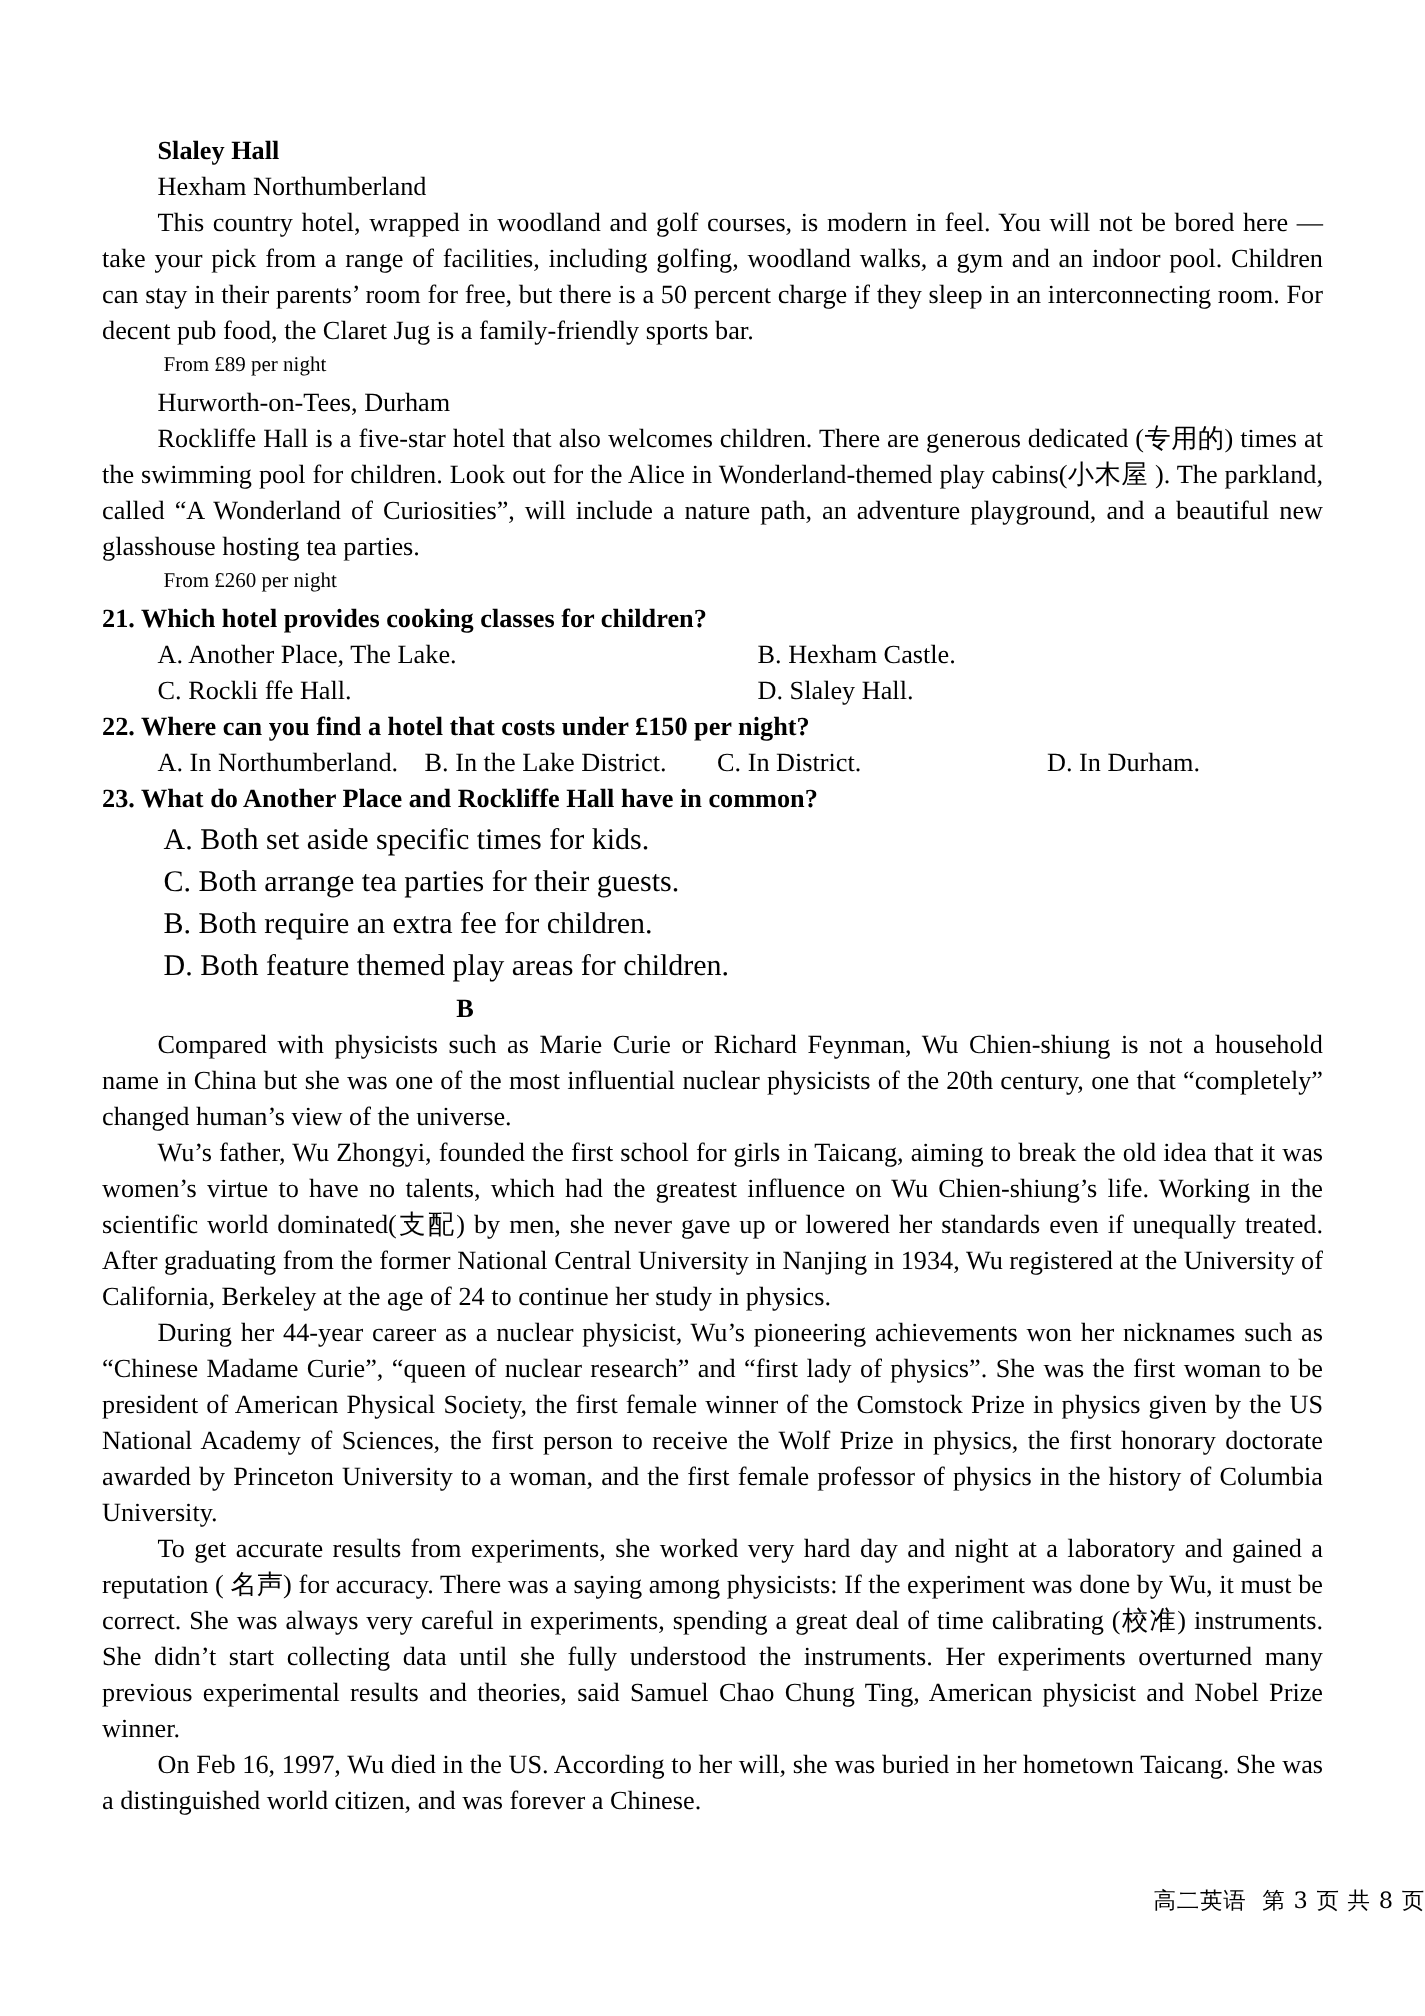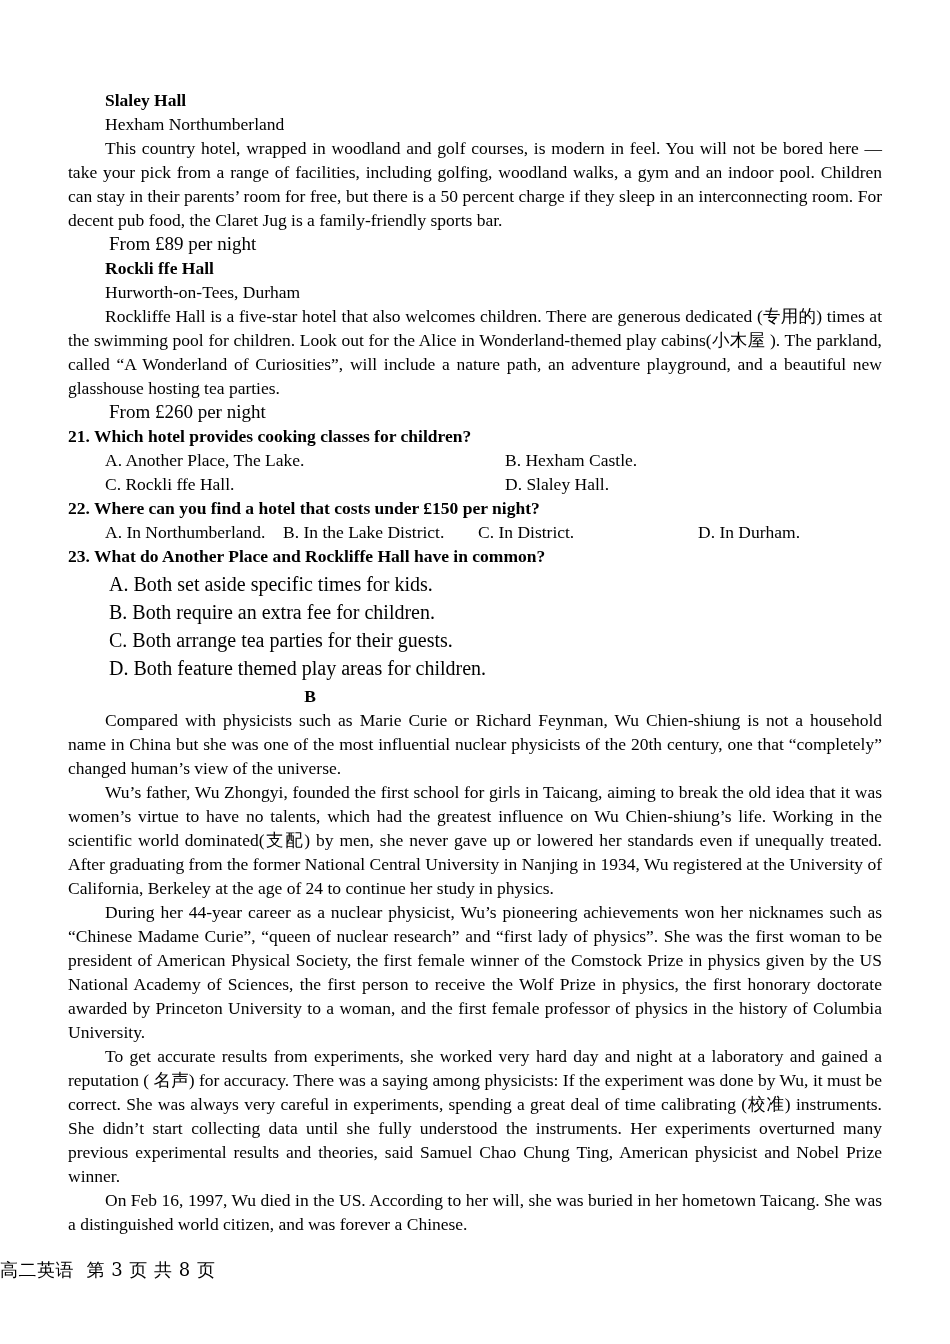--- a/index.html
+++ b/index.html
@@ -55,7 +55,7 @@
     hyphens: none;
   }
   .price {
-    font-size: 19px;
+    font-size: 14px;
     line-height: 24px;
     margin: 0;
     padding-left: 41px;

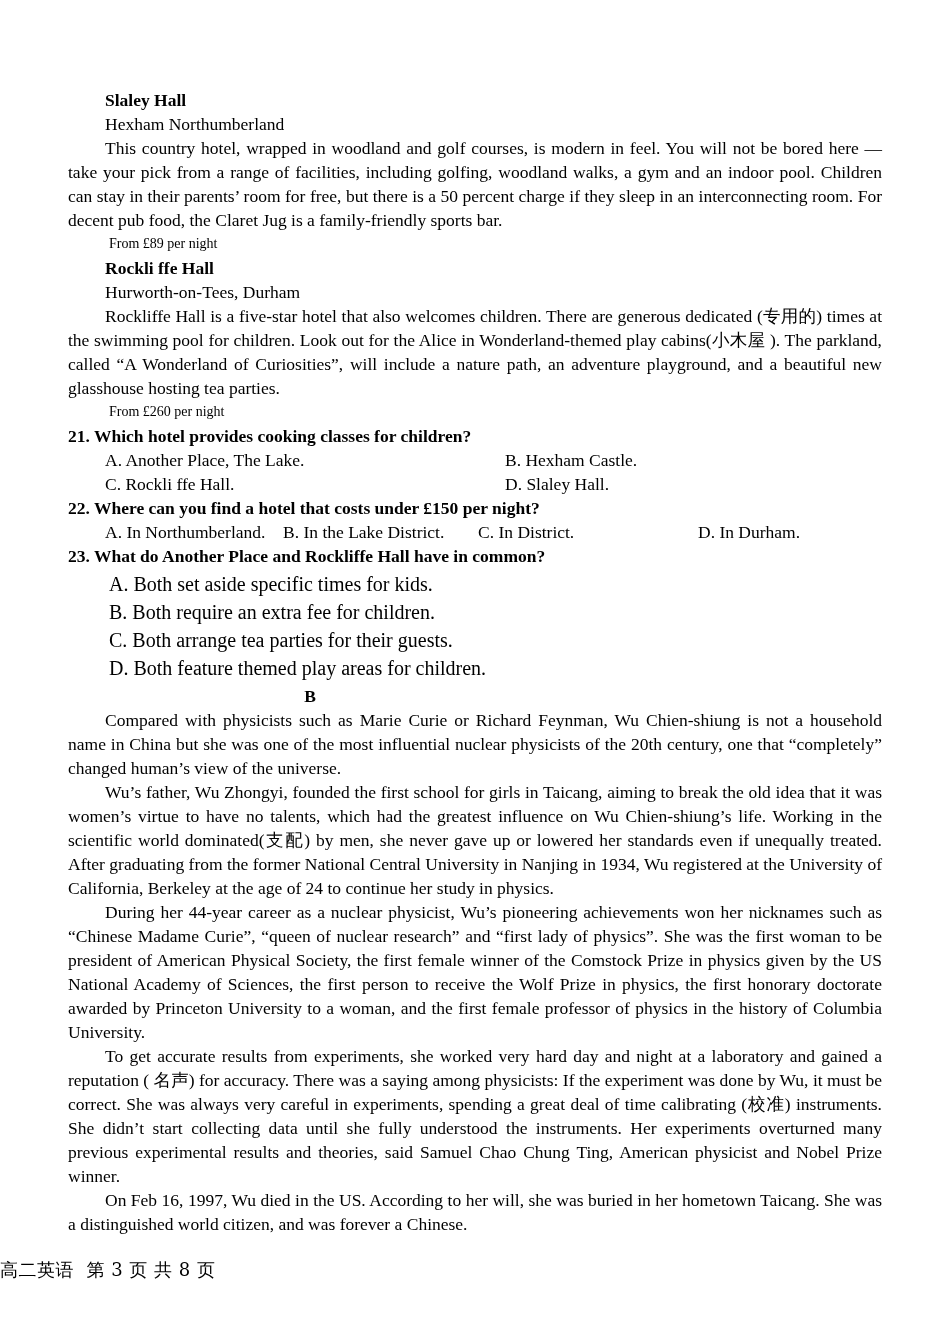--- a/index.html
+++ b/index.html
@@ -133,7 +133,6 @@
     <p class="para">This country hotel, wrapped in woodland and golf courses, is modern in feel. You will not be bored here — take your pick from a range of facilities, including golfing, woodland walks, a gym and an indoor pool. Children can stay in their parents’ room for free, but there is a 50 percent charge if they sleep in an interconnecting room. For decent pub food, the Claret Jug is a family-friendly sports bar.</p>
     <p class="price">From £89 per night</p>
 
-    <p class="hotel-name">Rockli ffe Hall</p>
     <p class="hotel-loc">Hurworth-on-Tees, Durham</p>
     <p class="para">Rockliffe Hall is a five-star hotel that also welcomes children. There are generous dedicated (专用的) times at the swimming pool for children. Look out for the Alice in Wonderland-themed play cabins(小木屋 ). The parkland, called “A Wonderland of Curiosities”, will include a nature path, an adventure playground, and a beautiful new glasshouse hosting tea parties.</p>
     <p class="price">From £260 per night</p>

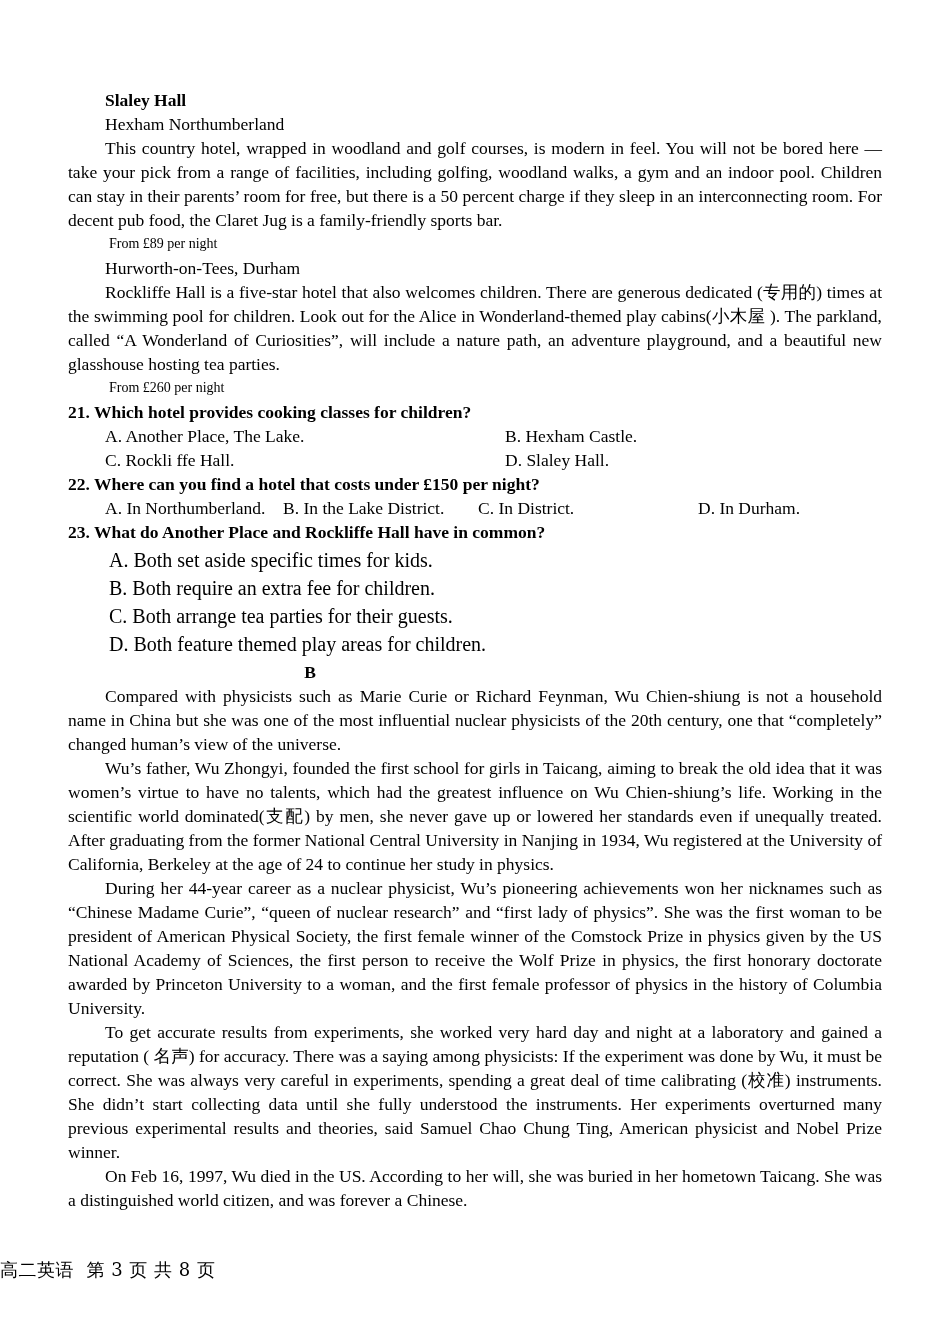--- a/index.html
+++ b/index.html
@@ -151,8 +151,8 @@
 
     <p class="question">23. What do Another Place and Rockliffe Hall have in common?</p>
     <p class="opt-line">A. Both set aside specific times for kids.</p>
+    <p class="opt-line">C. Both arrange tea parties for their guests.</p>
     <p class="opt-line">B. Both require an extra fee for children.</p>
-    <p class="opt-line">C. Both arrange tea parties for their guests.</p>
     <p class="opt-line">D. Both feature themed play areas for children.</p>
 
     <p class="section-letter">B</p>

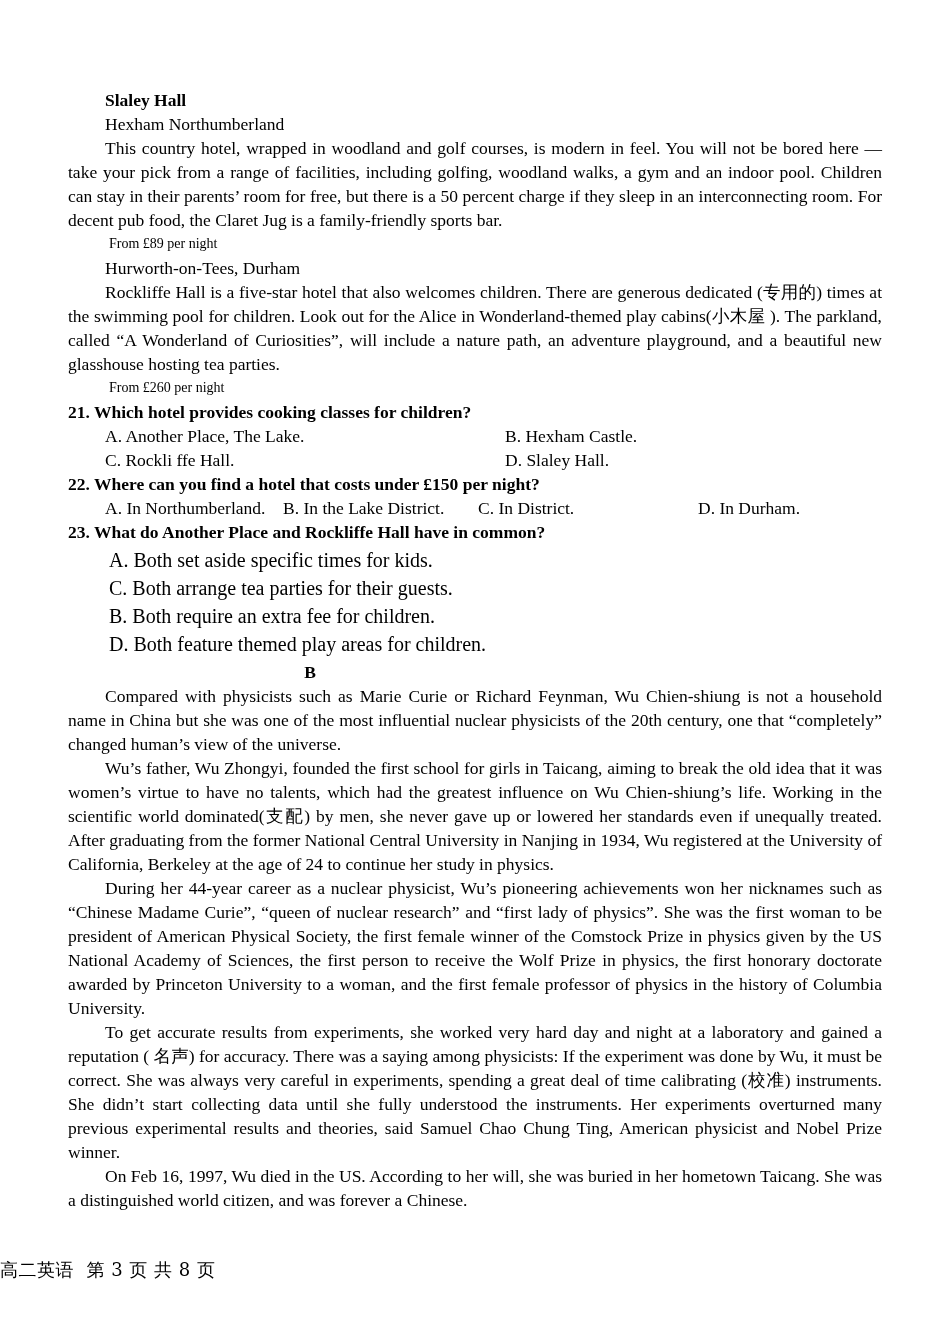--- a/index.html
+++ b/index.html
@@ -114,8 +114,8 @@
     left: 0;
     top: 1258px;
     width: 950px;
-    text-align: left;
-    font-size: 18px;
+    text-align: right;
+    font-size: 15px;
     font-family: "Liberation Serif", "DejaVu Serif", serif;
     letter-spacing: 0.5px;
     white-space: pre;

